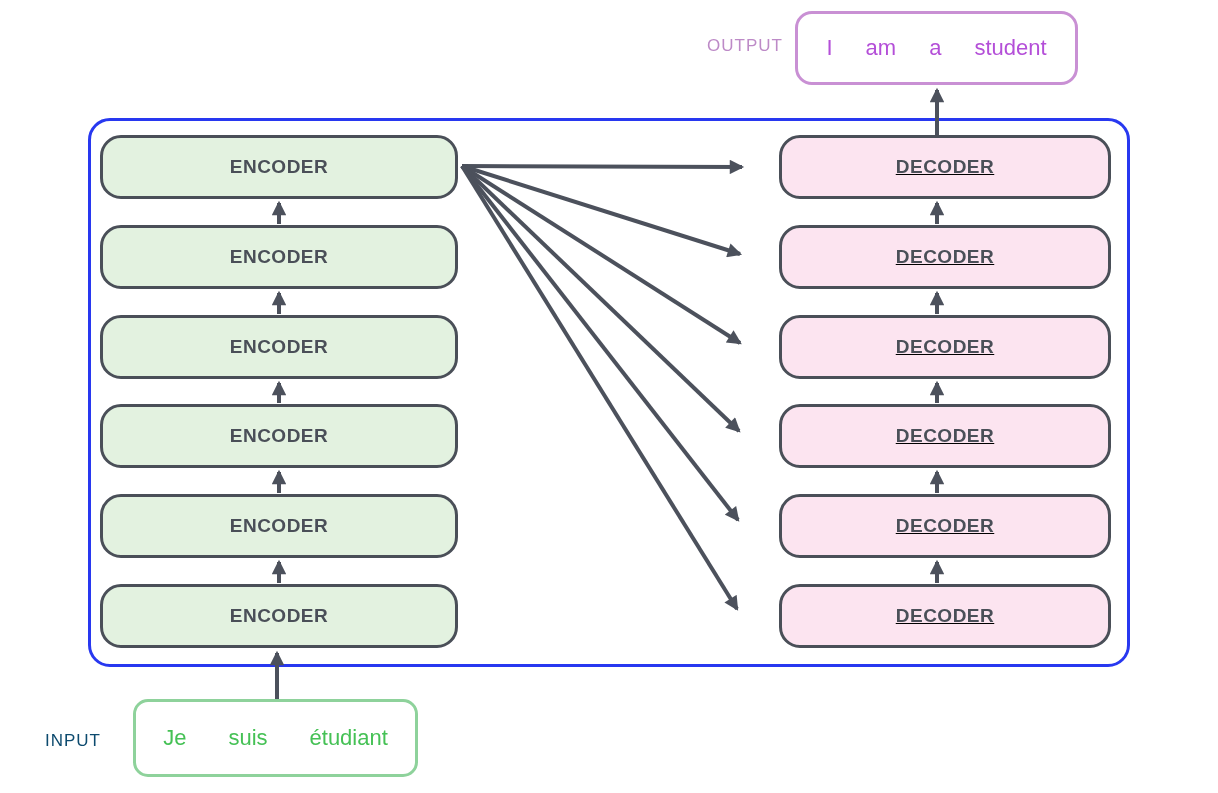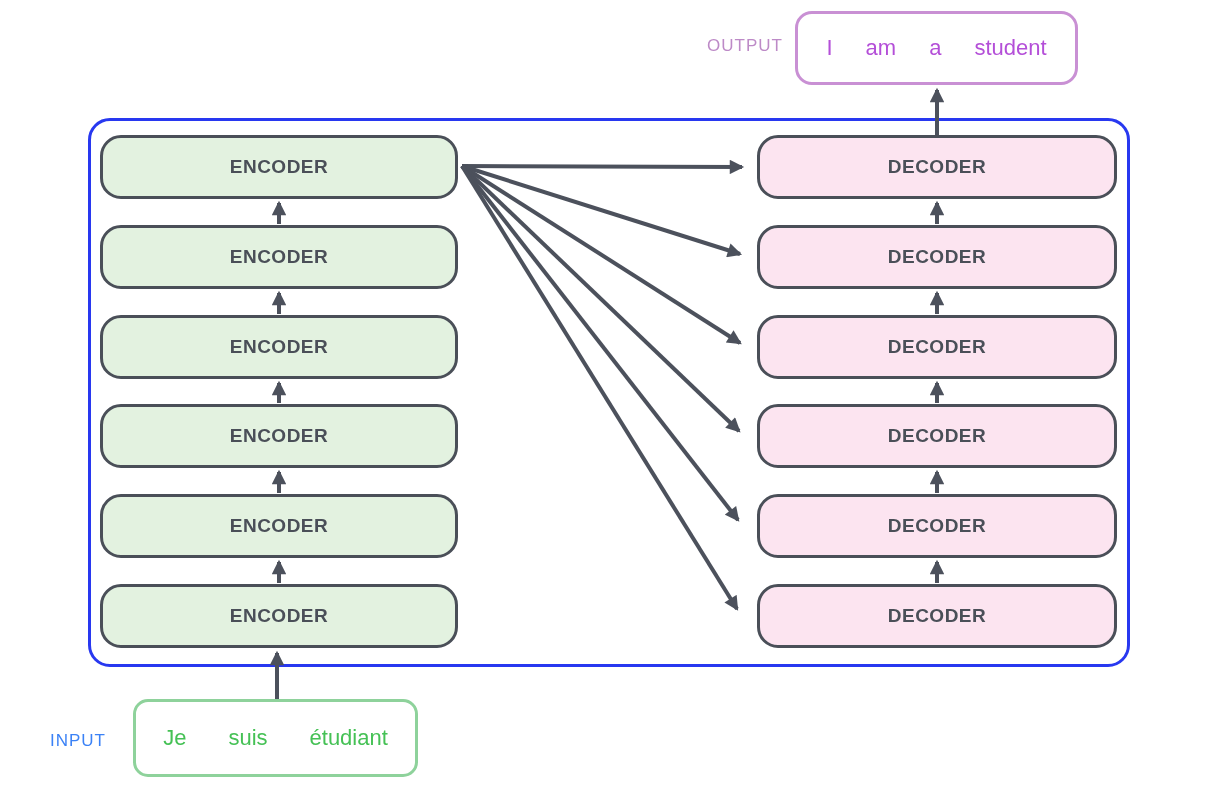--- a/index.html
+++ b/index.html
@@ -31,7 +31,7 @@
     box-sizing: border-box;
     display: flex; align-items: center; justify-content: center;
   }
-  .box.dec { left: 757px; width: 360px; background: #fce4f0; }
+  .box.dec { left: 779px; width: 332px; background: #fce4f0; text-decoration: underline; }
   .box .lbl {
     font-size: 19px;
     font-weight: 600;

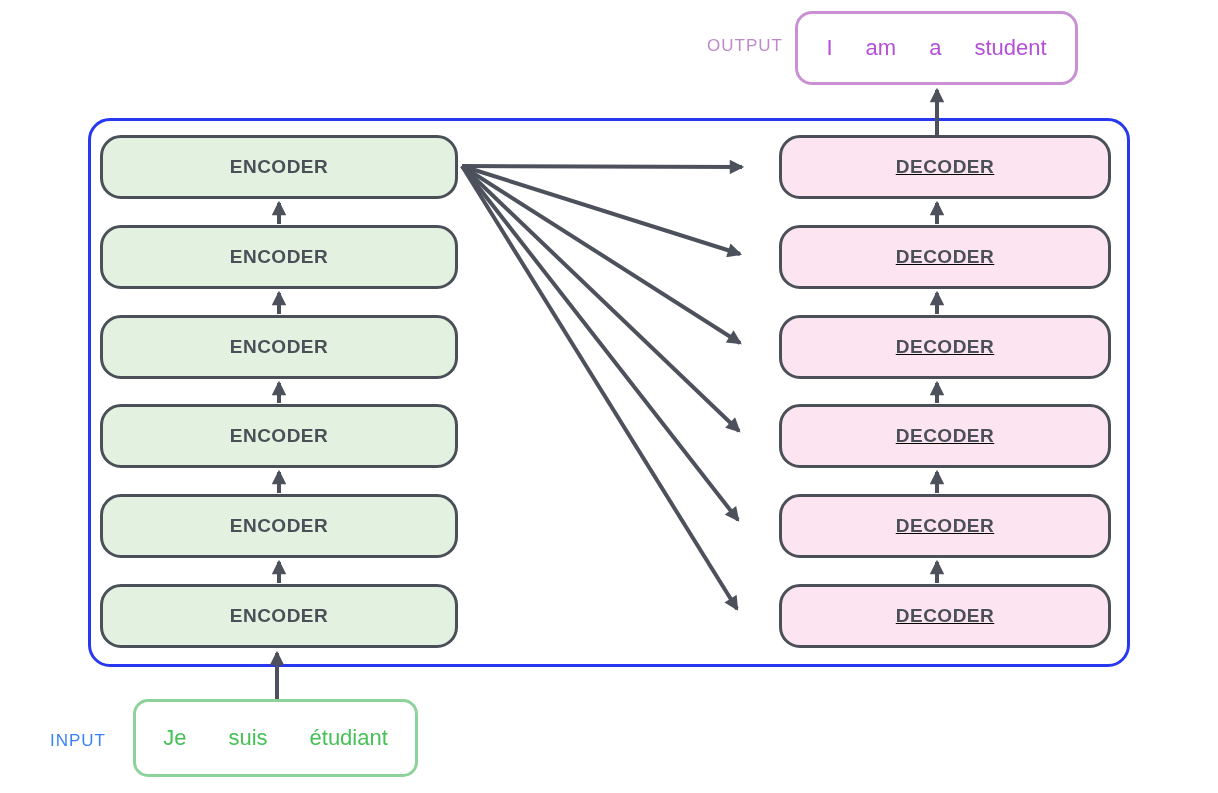--- a/index.html
+++ b/index.html
@@ -71,7 +71,7 @@
     letter-spacing: 1px;
   }
   .output-label { left: 688px; top: 36px; width: 95px; text-align: right; color: #bd8ac7; }
-  .input-label  { left: 45px;  top: 731px; width: 66px; text-align: center; color: #3b82f6; }
+  .input-label  { left: 45px;  top: 731px; width: 66px; text-align: left; color: #0c4a6e; }
 </style>
 </head>
 <body>

